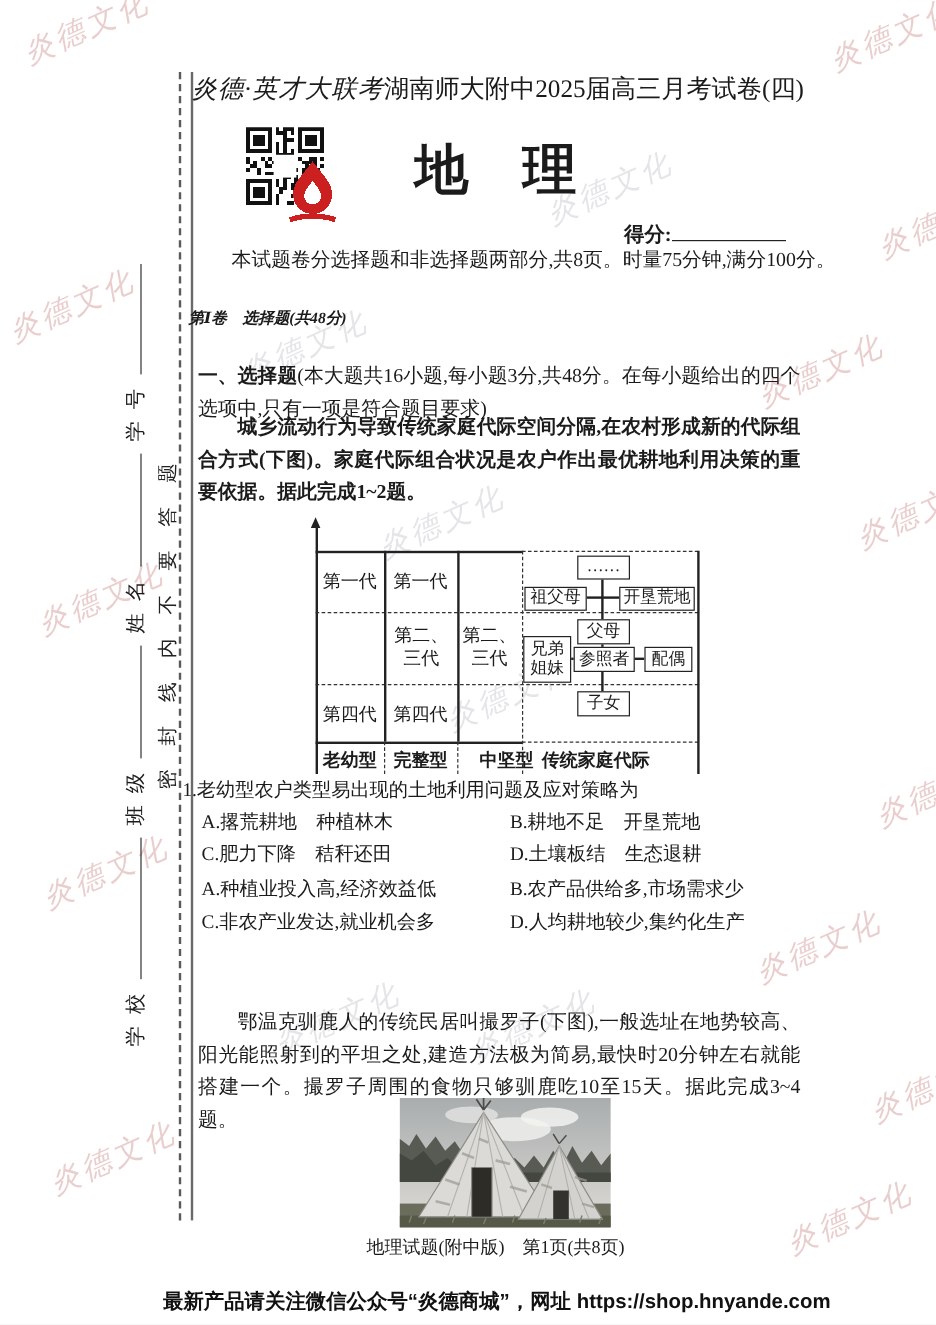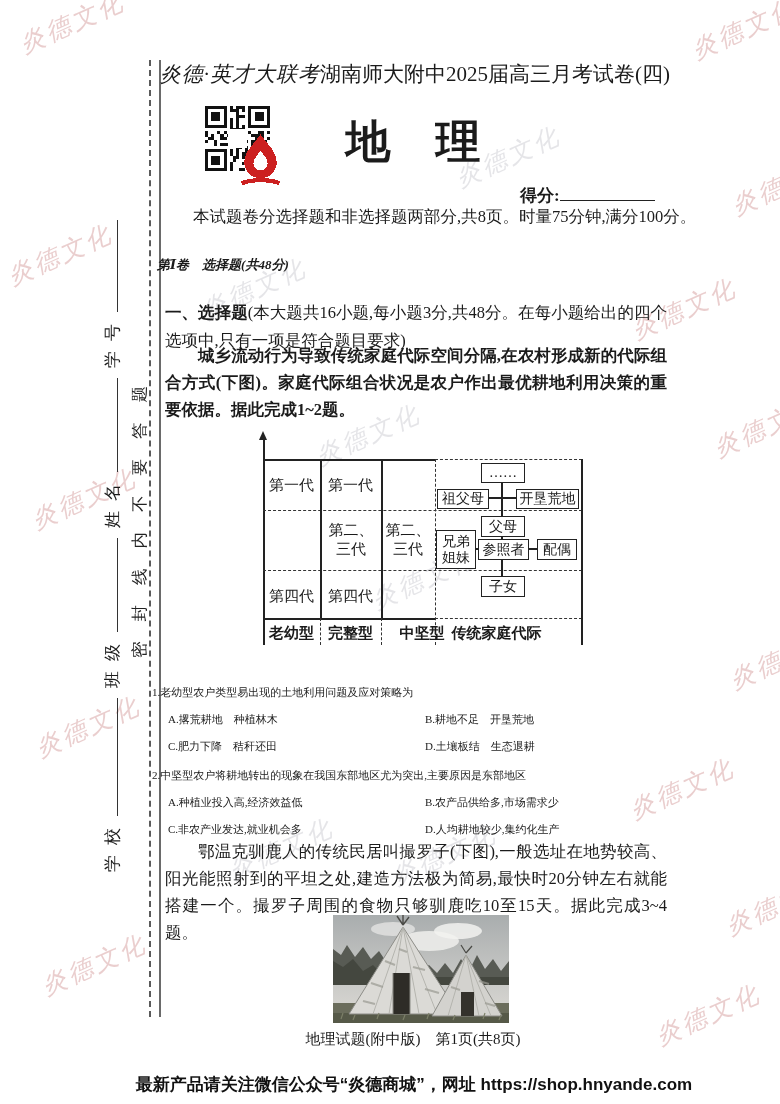--- a/index.html
+++ b/index.html
@@ -64,7 +64,7 @@
   .tbox{position:absolute;border:1.2px solid #222;background:#fff;font-size:14px;
     display:flex;align-items:center;justify-content:center;text-align:center;line-height:16px;}
   
-  .question{position:absolute;left:152px;width:516px;font-size:11px;line-height:27px;margin-top:34px;}
+  .question{position:absolute;left:152px;width:516px;font-size:16px;line-height:27px;}
   .q-stem{padding-left:14px;text-indent:-14px;text-align:justify;}
   .opt-row{display:flex;padding-left:16px;}
   .opt-row .opt{width:257px;}

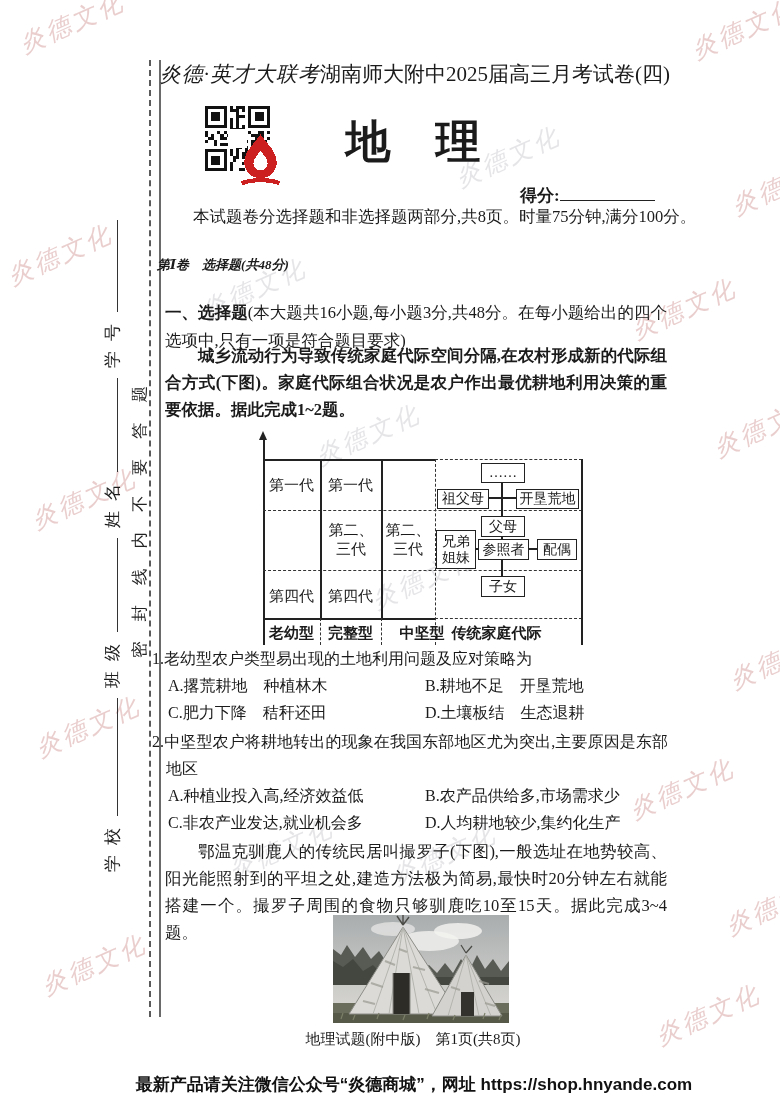--- a/index.html
+++ b/index.html
@@ -328,7 +328,6 @@
   </div>
 
   <div class="question" style="top:728px">
-    <div class="q-stem"><span>2.</span><span>中坚型农户将耕地转出的现象在我国东部地区尤为突出,主要原因是东部地区</span></div>
     <div class="opt-row">
       <span class="opt">A.种植业投入高,经济效益低</span>
       <span class="opt">B.农产品供给多,市场需求少</span>

